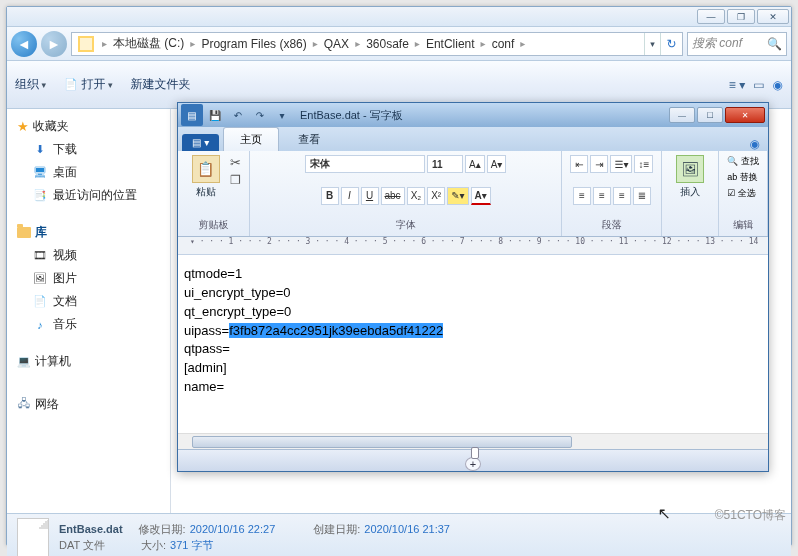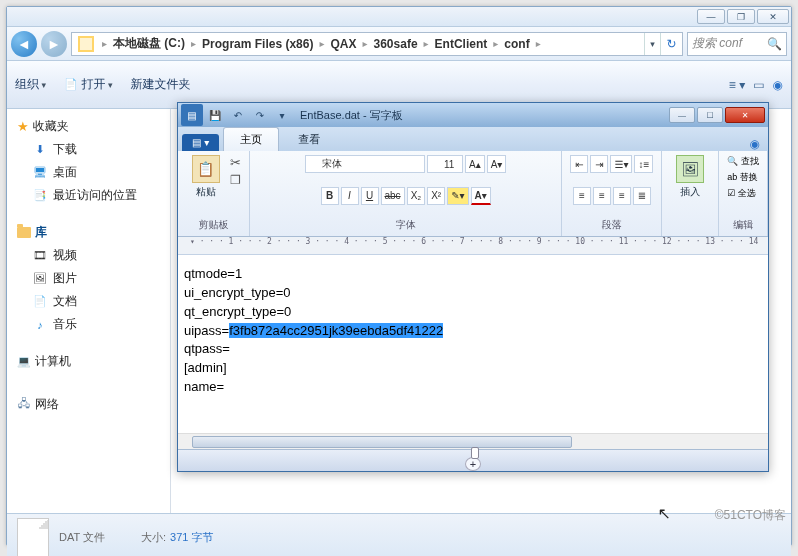--- a/index.html
+++ b/index.html
@@ -20,7 +20,7 @@
 .addrbar { flex: 1; height: 24px; background: #fff; border: 1px solid #aabcd0; display: flex; align-items: center; font-size: 12px; color: #333; padding-left: 2px; overflow: hidden; }
 .addr-ico { width: 16px; height: 16px; background: #ffd56a; margin: 0 4px; position: relative; }
 .addr-ico::before { content:''; position:absolute; left:2px; top:2px; right:2px; bottom:2px; background:#fff3d0; }
-.crumb { padding: 0 2px; white-space: nowrap; font-weight: bold; }
+.crumb { padding: 0 2px; white-space: nowrap; }
 .crumb-sep { color:#999; padding: 0 4px; font-size:10px; }
 .addr-drop { width: 16px; height: 22px; border-left: 1px solid #cdd; display:flex; align-items:center; justify-content:center; color:#456; font-size:9px; }
 .addr-ref { width: 22px; height: 22px; border-left:1px solid #cdd; display:flex; align-items:center; justify-content:center; color:#2a72c8; font-size:12px; }

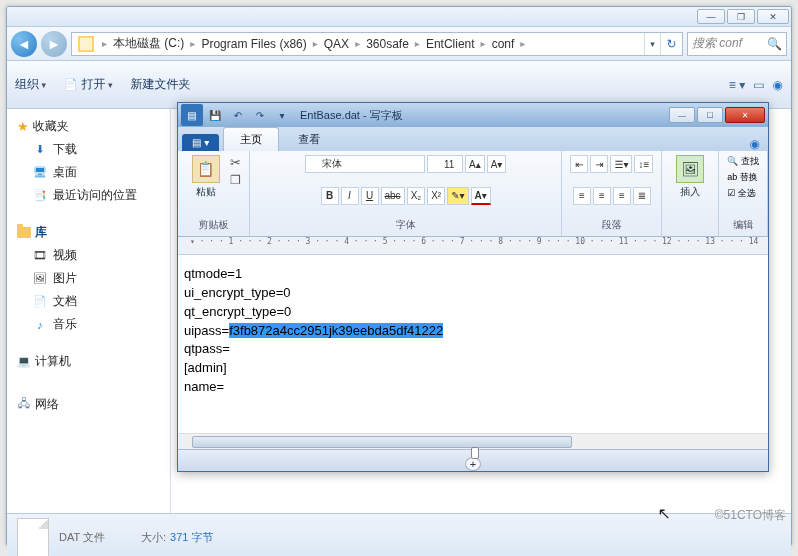--- a/index.html
+++ b/index.html
@@ -81,7 +81,7 @@
 .rib-bigico { width:28px; height:28px; background:#f3e4b8; border:1px solid #d6b973; display:flex; align-items:center; justify-content:center; font-size:14px; }
 .rib-row { display:flex; gap:2px; align-items:center; }
 .rib-row > * { border:1px solid #c3d2e5; background:#fff; padding:1px 3px; height:18px; display:inline-flex; align-items:center; justify-content:center; min-width:18px; color:#333; }
-.rib-sel { min-width:60px; justify-content:flex-start; padding-left:16px; }
+.rib-sel { min-width:60px; justify-content:flex-start; padding-left:4px;font-weight:bold; }
 .rib-col { display:flex; flex-direction:column; gap:3px; }
 .rib-mini { font-size:9px; }
 .rib-highlight{ background:#ffea7a; }

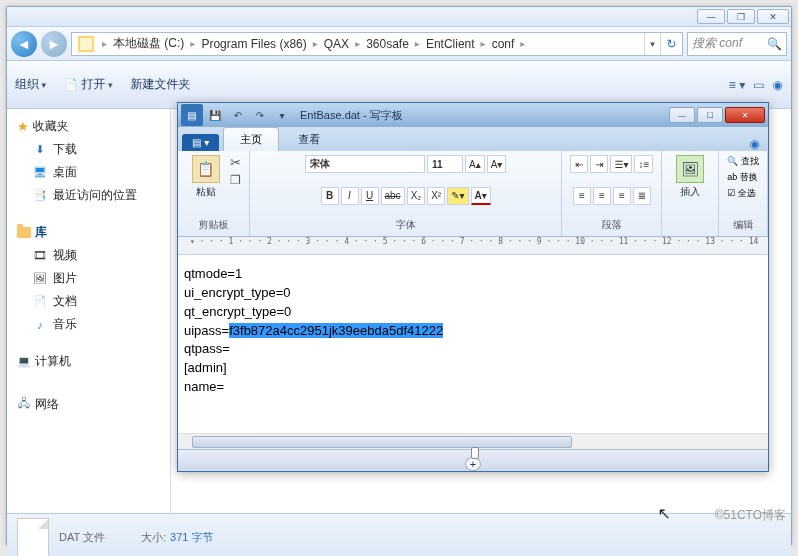--- a/index.html
+++ b/index.html
@@ -206,6 +206,15 @@
   <div class="statusbar">
     <div class="file-thumb"></div>
     <div class="stat-main">
+      <div class="stat-row">
+        <b>EntBase.dat</b>
+        <span style="width:8px"></span>
+        <span class="stat-label">修改日期:</span>
+        <span class="stat-val">2020/10/16 22:27</span>
+        <span style="width:30px"></span>
+        <span class="stat-label">创建日期:</span>
+        <span class="stat-val">2020/10/16 21:37</span>
+      </div>
       <div class="stat-row">
         <span class="stat-label">DAT 文件</span>
         <span style="width:28px"></span>

